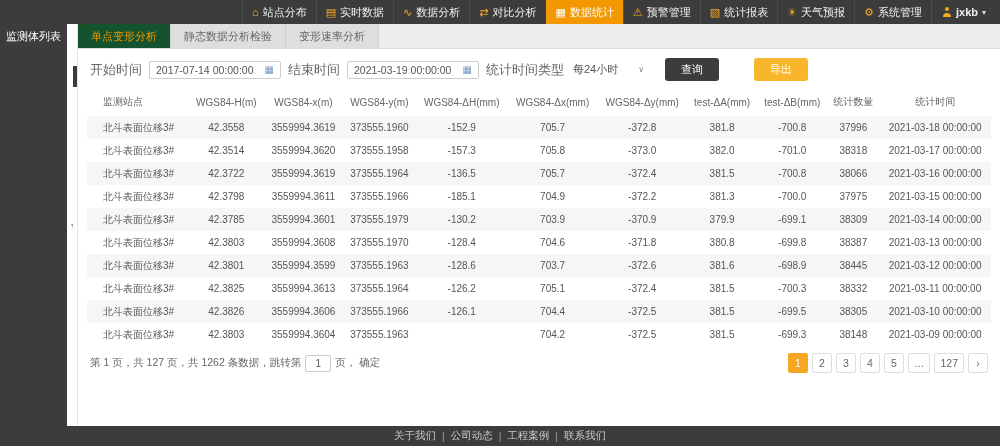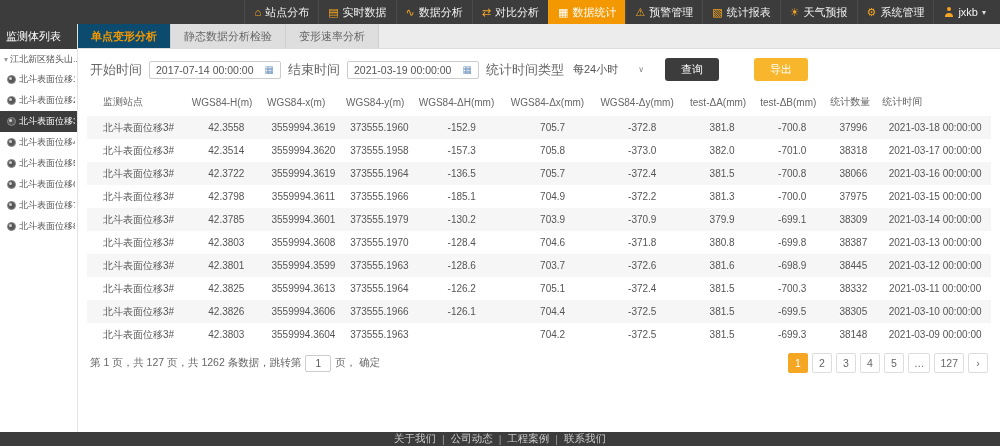--- a/index.html
+++ b/index.html
@@ -14,7 +14,7 @@
   .nav-item .ni { color:#f5a623; font-size:11px; line-height:1; }
   .nav-item.active { background:#f39800; color:#fff; }
   .nav-item.active .ni { color:#fff; }
-  .nav-user { display:flex; align-items:center; gap:4px; padding:0 14px 0 10px; color:#f2f2f2; font-size:11px; cursor:pointer; border-left:1px solid rgba(255,255,255,0.08); }
+  .nav-user { display:flex; align-items:center; gap:4px; padding:0 14px 0 10px; color:#f2f2f2; font-size:11px; cursor:pointer; border-left:1px solid rgba(255,255,255,0.08);font-weight:bold; }
   .user-ic { width:10px; height:10px; position:relative; display:inline-block; flex:none; }
   .user-ic::before { content:""; position:absolute; top:0; left:3px; width:4px; height:4px; border-radius:50%; background:#f5a623; }
   .user-ic::after { content:""; position:absolute; bottom:0; left:1px; width:8px; height:4px; border-radius:4px 4px 0 0; background:#f5a623; }

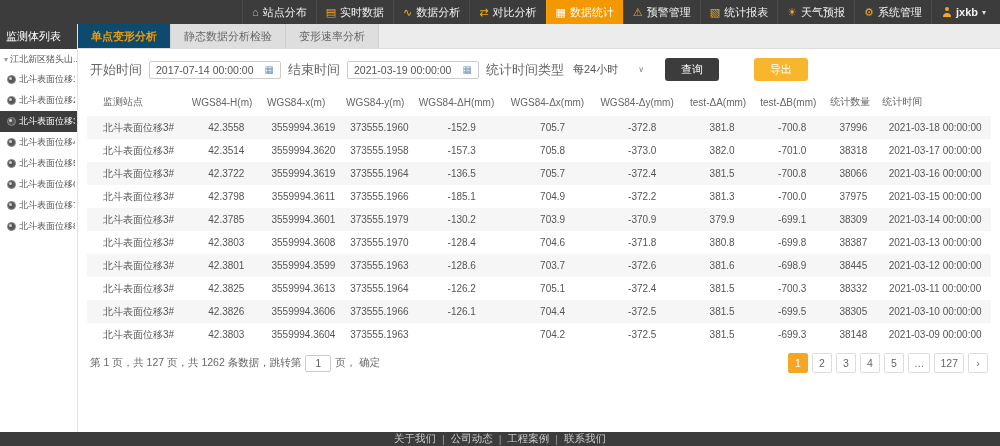--- a/index.html
+++ b/index.html
@@ -24,7 +24,7 @@
   .body-row { flex:1; display:flex; min-height:0; }
 
   
-  .sidebar { width:78px; flex:none; background:#fff; border-right:1px solid #e4e4e4; display:flex; flex-direction:column; overflow:hidden; }
+  .sidebar { width:78px; flex:none; background:#fff; border-right:1px solid #e4e4e4; display:flex; flex-direction:row; overflow:hidden; }
   .sb-title { background:#3c3c3c; color:#fff; font-size:11px; padding:5px 6px; white-space:nowrap; }
   .sb-tabs { display:flex; border-bottom:1px solid #eee; flex:none; }
   .sb-tab { flex:1; text-align:center; font-size:10px; color:#888; padding:4px 0 3px; cursor:pointer; border-bottom:2px solid transparent; }

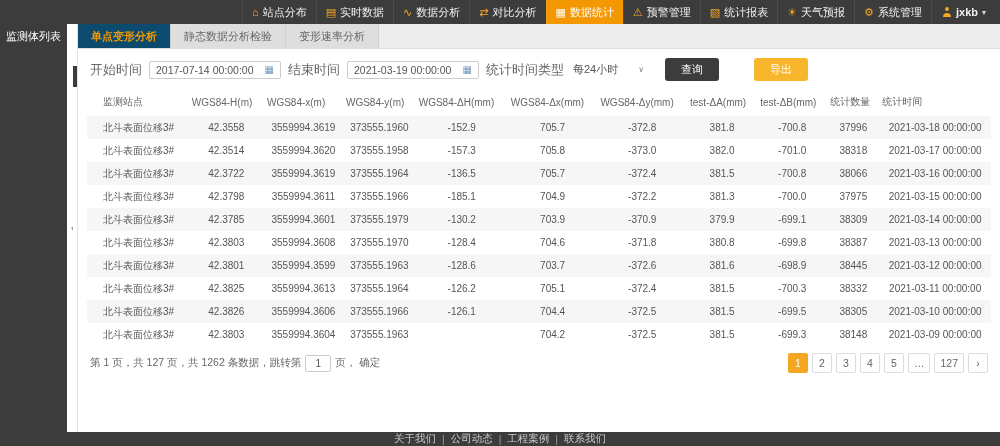--- a/index.html
+++ b/index.html
@@ -42,7 +42,7 @@
   .main { flex:1; display:flex; flex-direction:column; min-width:0; background:#fff; overflow:hidden; }
   .tabbar { display:flex; background:#ececec; border-bottom:1px solid #ddd; flex:none; }
   .tab { padding:5px 13px 4px; font-size:11px; color:#666; background:#dedede; border-right:1px solid #cfcfcf; cursor:pointer; white-space:nowrap; }
-  .tab.active { background:#0c4a6e; color:#f39800;font-weight:bold; }
+  .tab.active { background:#14532d; color:#f39800; }
 
   .filters { display:flex; align-items:center; gap:7px; padding:9px 12px 7px; flex:none; }
   .flabel { font-size:13px; color:#666; white-space:nowrap; }

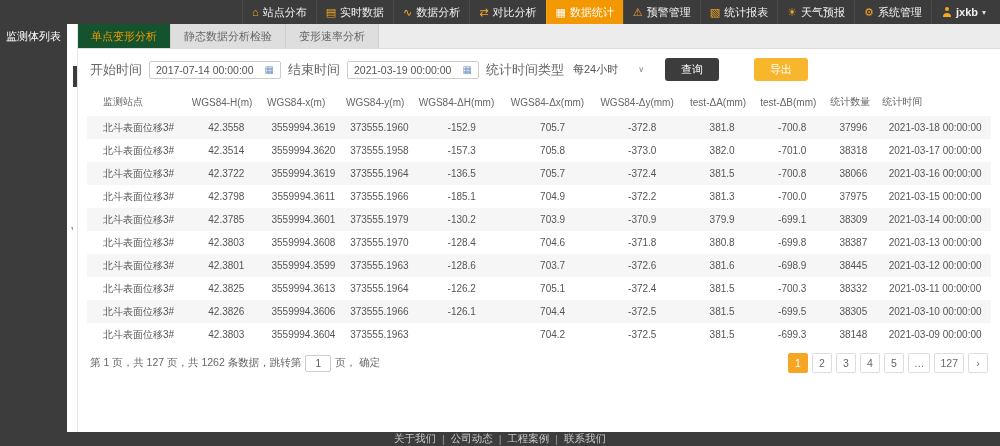--- a/index.html
+++ b/index.html
@@ -54,7 +54,7 @@
   .btn-export { background:#f8b62d; color:#fff; border:none; border-radius:3px; padding:4px 16px; font-size:11px; margin-left:28px; cursor:pointer; }
 
   .dtable { width:calc(100% - 18px); margin:0 9px; border-collapse:collapse; font-size:10px; color:#555; table-layout:auto; flex:none; }
-  .dtable th { font-weight:normal; color:#666; padding:7px 3px; text-align:left; white-space:nowrap; }
+  .dtable th { font-weight:normal; color:#666; padding:7px 3px; text-align:center; white-space:nowrap; }
   .dtable td { padding:4.5px 3px; text-align:center; white-space:nowrap; }
   .dtable th:first-child, .dtable td:first-child { text-align:left; padding-left:16px; }
   .dtable tbody tr:nth-child(odd) { background:#f6f6f6; }

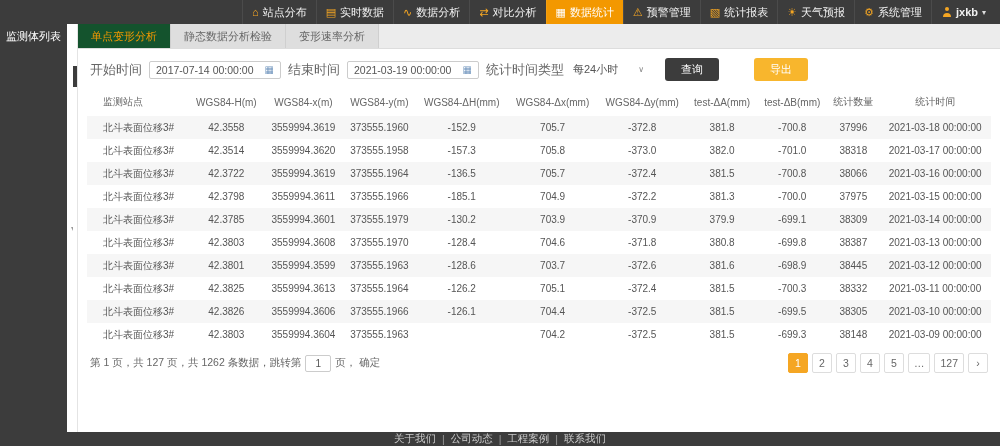--- a/index.html
+++ b/index.html
@@ -70,7 +70,7 @@
   .spacer { flex:1; background:#fff; }
 
   
-  .footer { height:14px; background:#3c3c3c; color:#ccc; font-size:10.5px; display:flex; align-items:center; justify-content:center; gap:6px; flex:none; }
+  .footer { height:20px; background:#3c3c3c; color:#ccc; font-size:10.5px; display:flex; align-items:center; justify-content:center; gap:6px; flex:none; }
   .flink { cursor:pointer; }
   .fsep { color:#9a9a9a; }
 </style>

